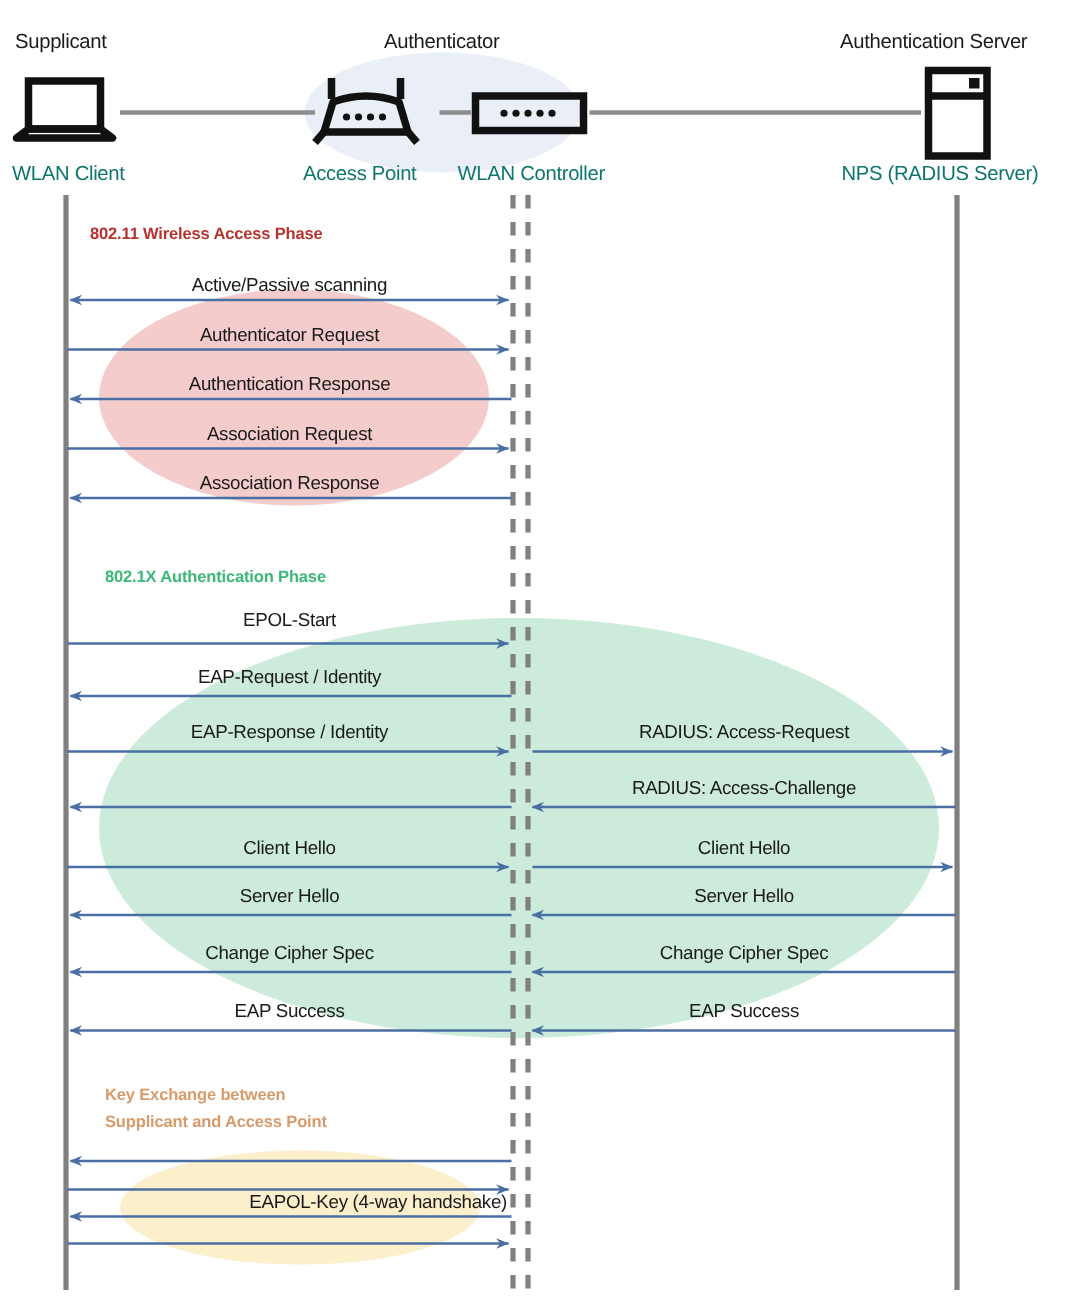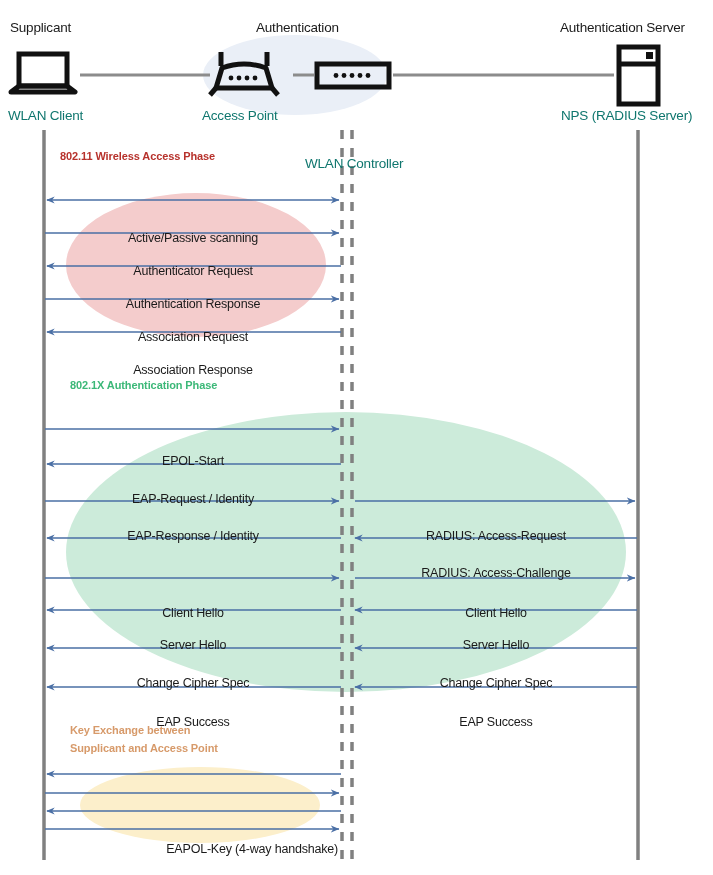--- a/index.html
+++ b/index.html
@@ -156,7 +156,7 @@
   </svg>
 
   <div class="hdr-label" style="left:10px; top:20px;">Supplicant</div>
-  <div class="hdr-label" style="left:256px; top:20px;">Authentication</div>
+  <div class="hdr-label" style="left:256px; top:20px;">Authenticator</div>
   <div class="hdr-label" style="left:560px; top:20px;">Authentication Server</div>
 
   <div class="role-label" style="left:8px;   top:108px;">WLAN Client</div>

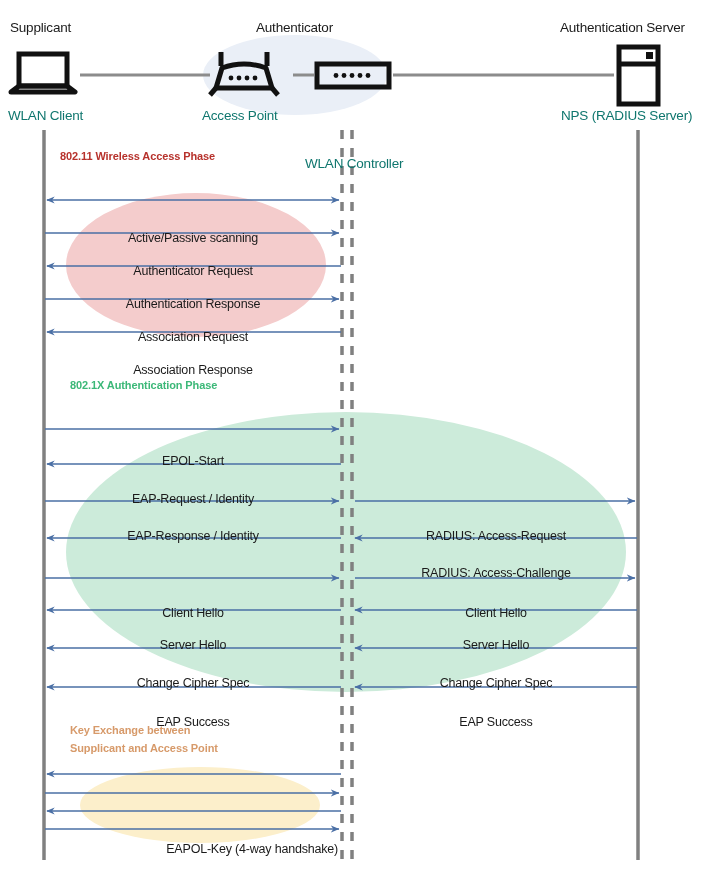--- a/index.html
+++ b/index.html
@@ -161,7 +161,7 @@
 
   <div class="role-label" style="left:8px;   top:108px;">WLAN Client</div>
   <div class="role-label" style="left:202px; top:108px;">Access Point</div>
-  <div class="role-label" style="left:305px; top:108px;margin-top:48px;">WLAN Controller</div>
+  <div class="role-label" style="left:305px; top:108px;">WLAN Controller</div>
   <div class="role-label" style="left:561px; top:108px;">NPS (RADIUS Server)</div>
 
   <div class="phase-label" style="left:60px; top:147px; width:260px; color:#B7322C;">802.11 Wireless Access Phase</div>

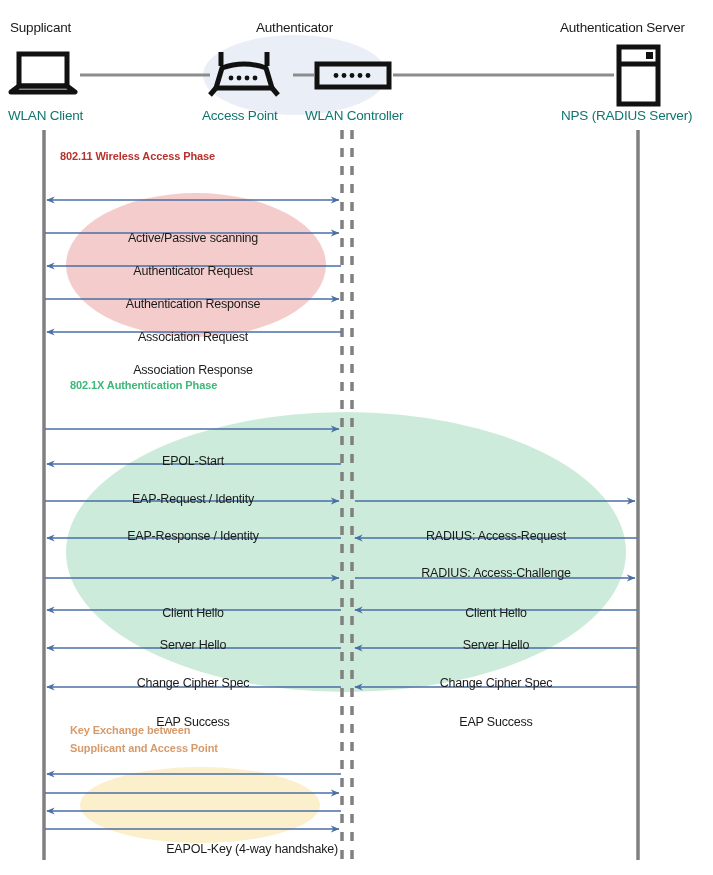--- a/index.html
+++ b/index.html
@@ -54,7 +54,6 @@
     text-align: center;
     white-space: nowrap;
     letter-spacing: -0.2px;
-    margin-top: 48px;
   }
 </style>
 </head>

